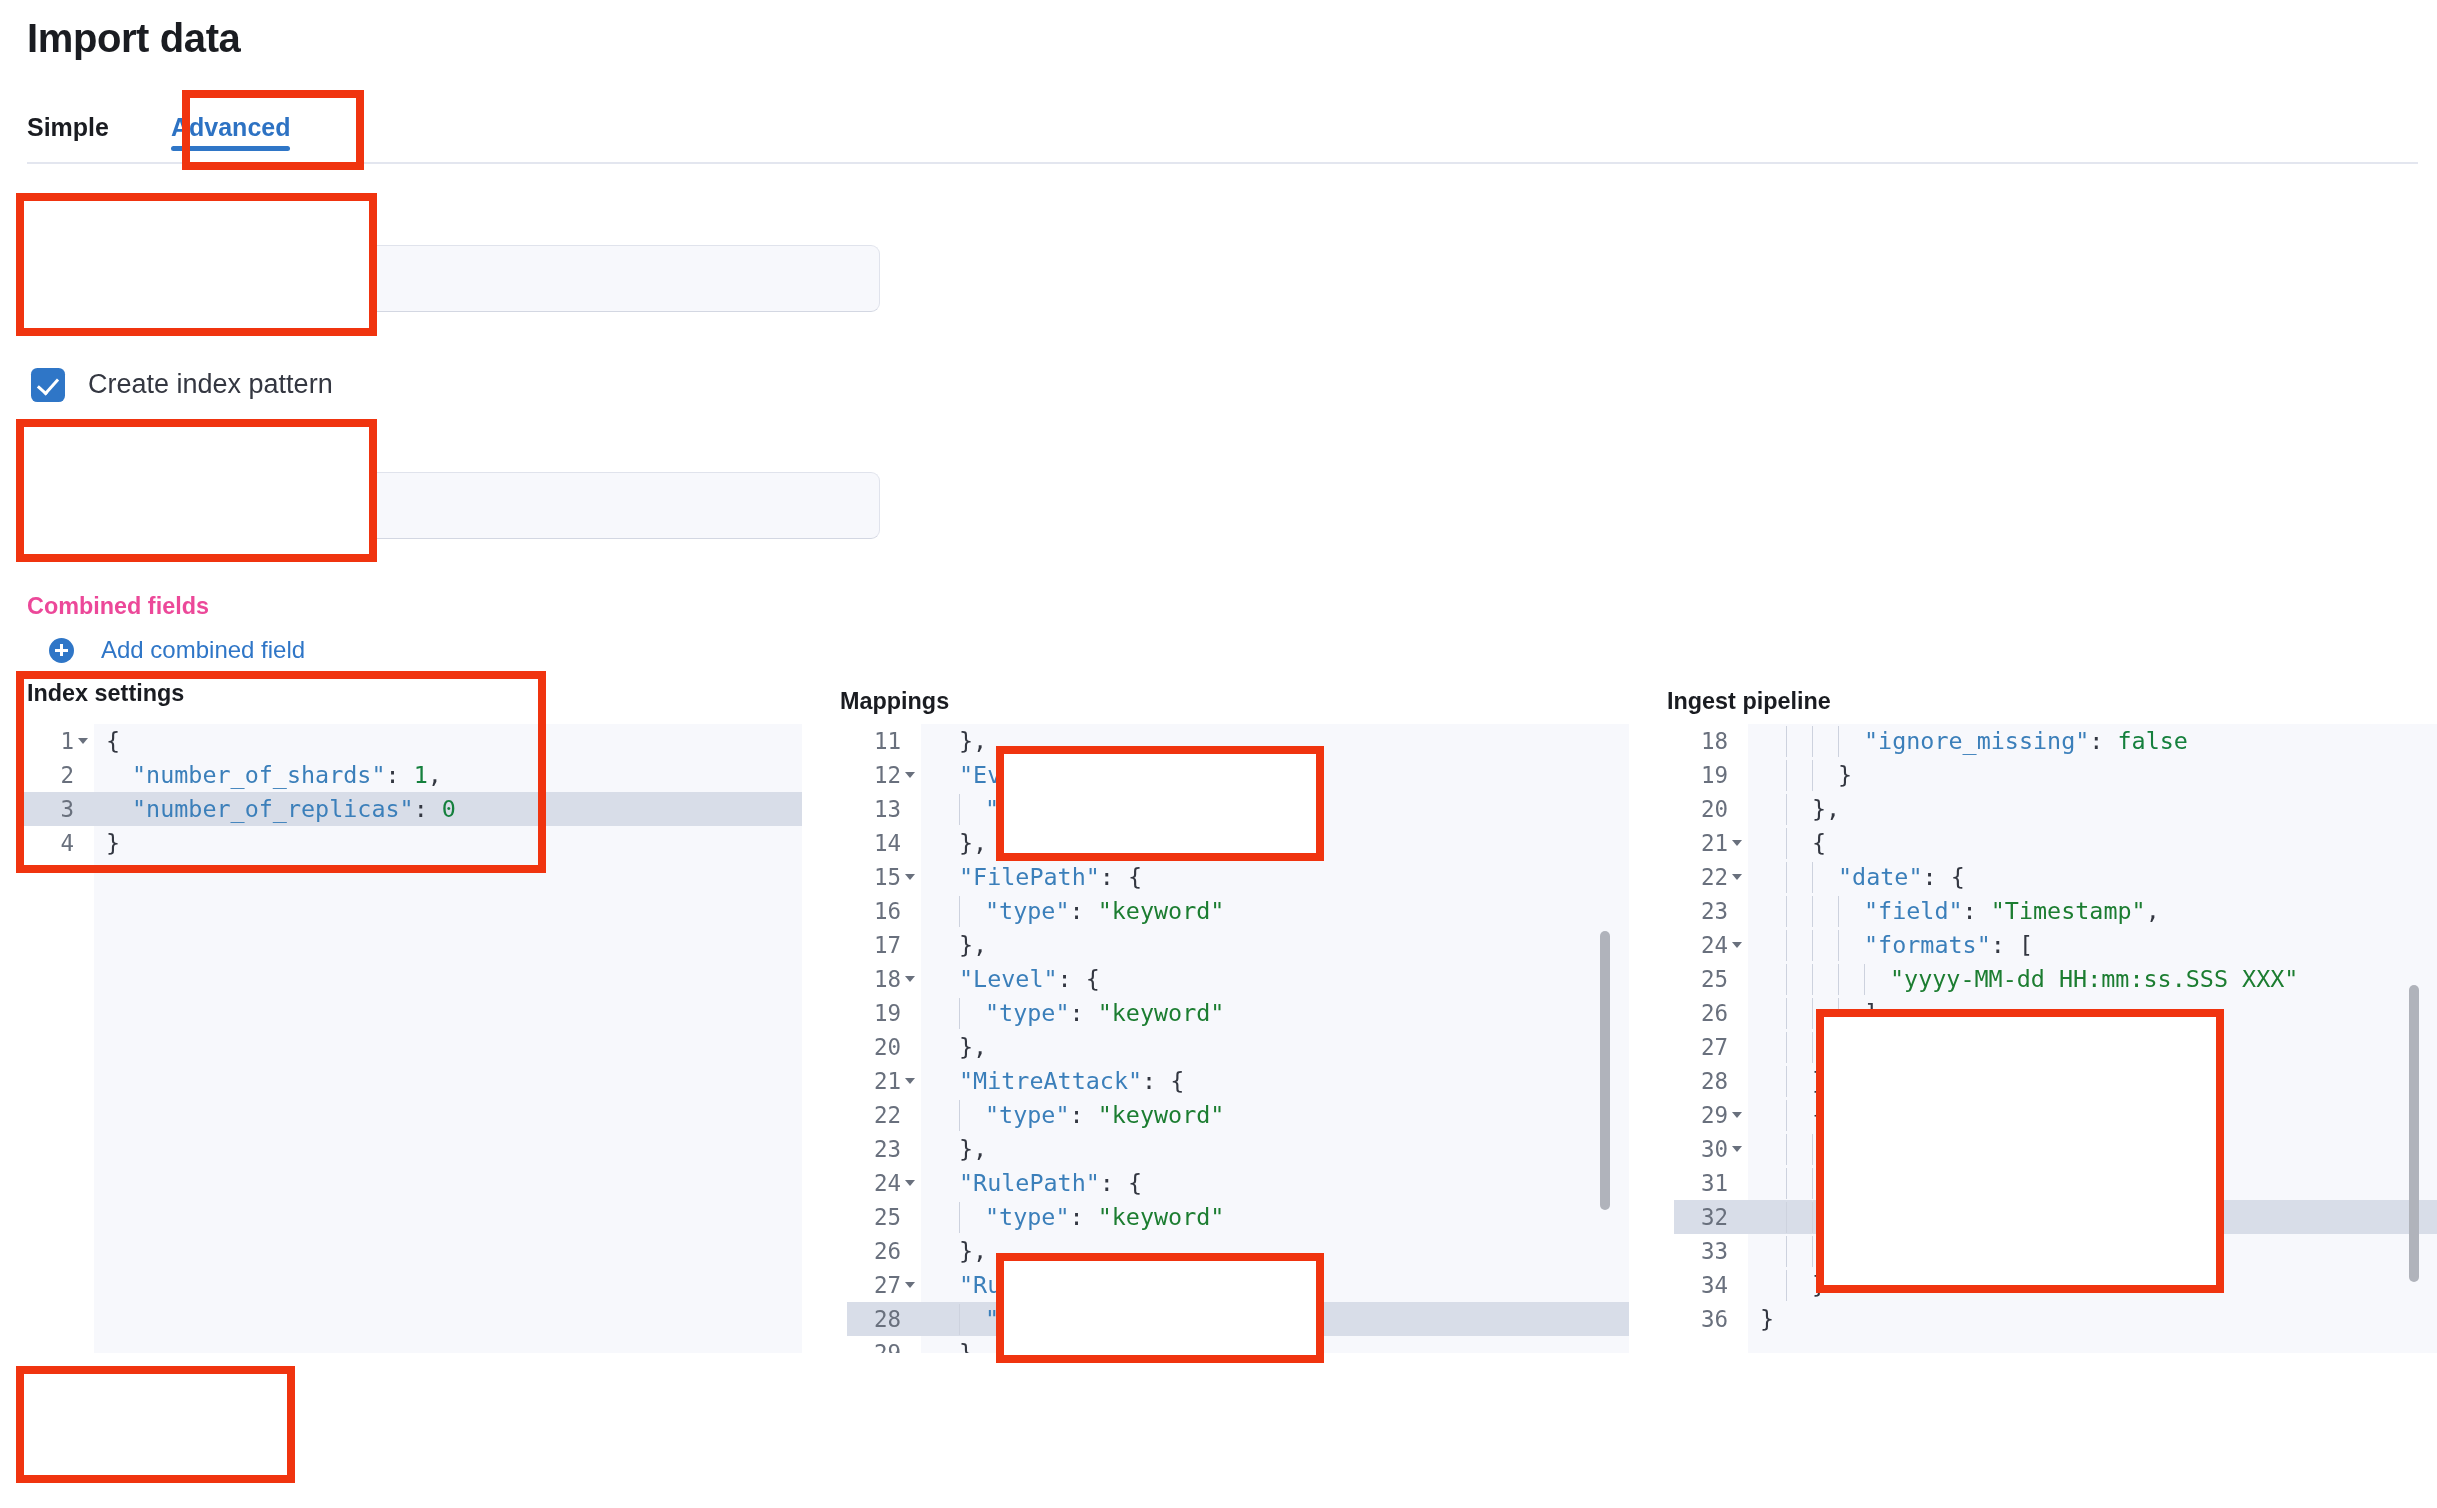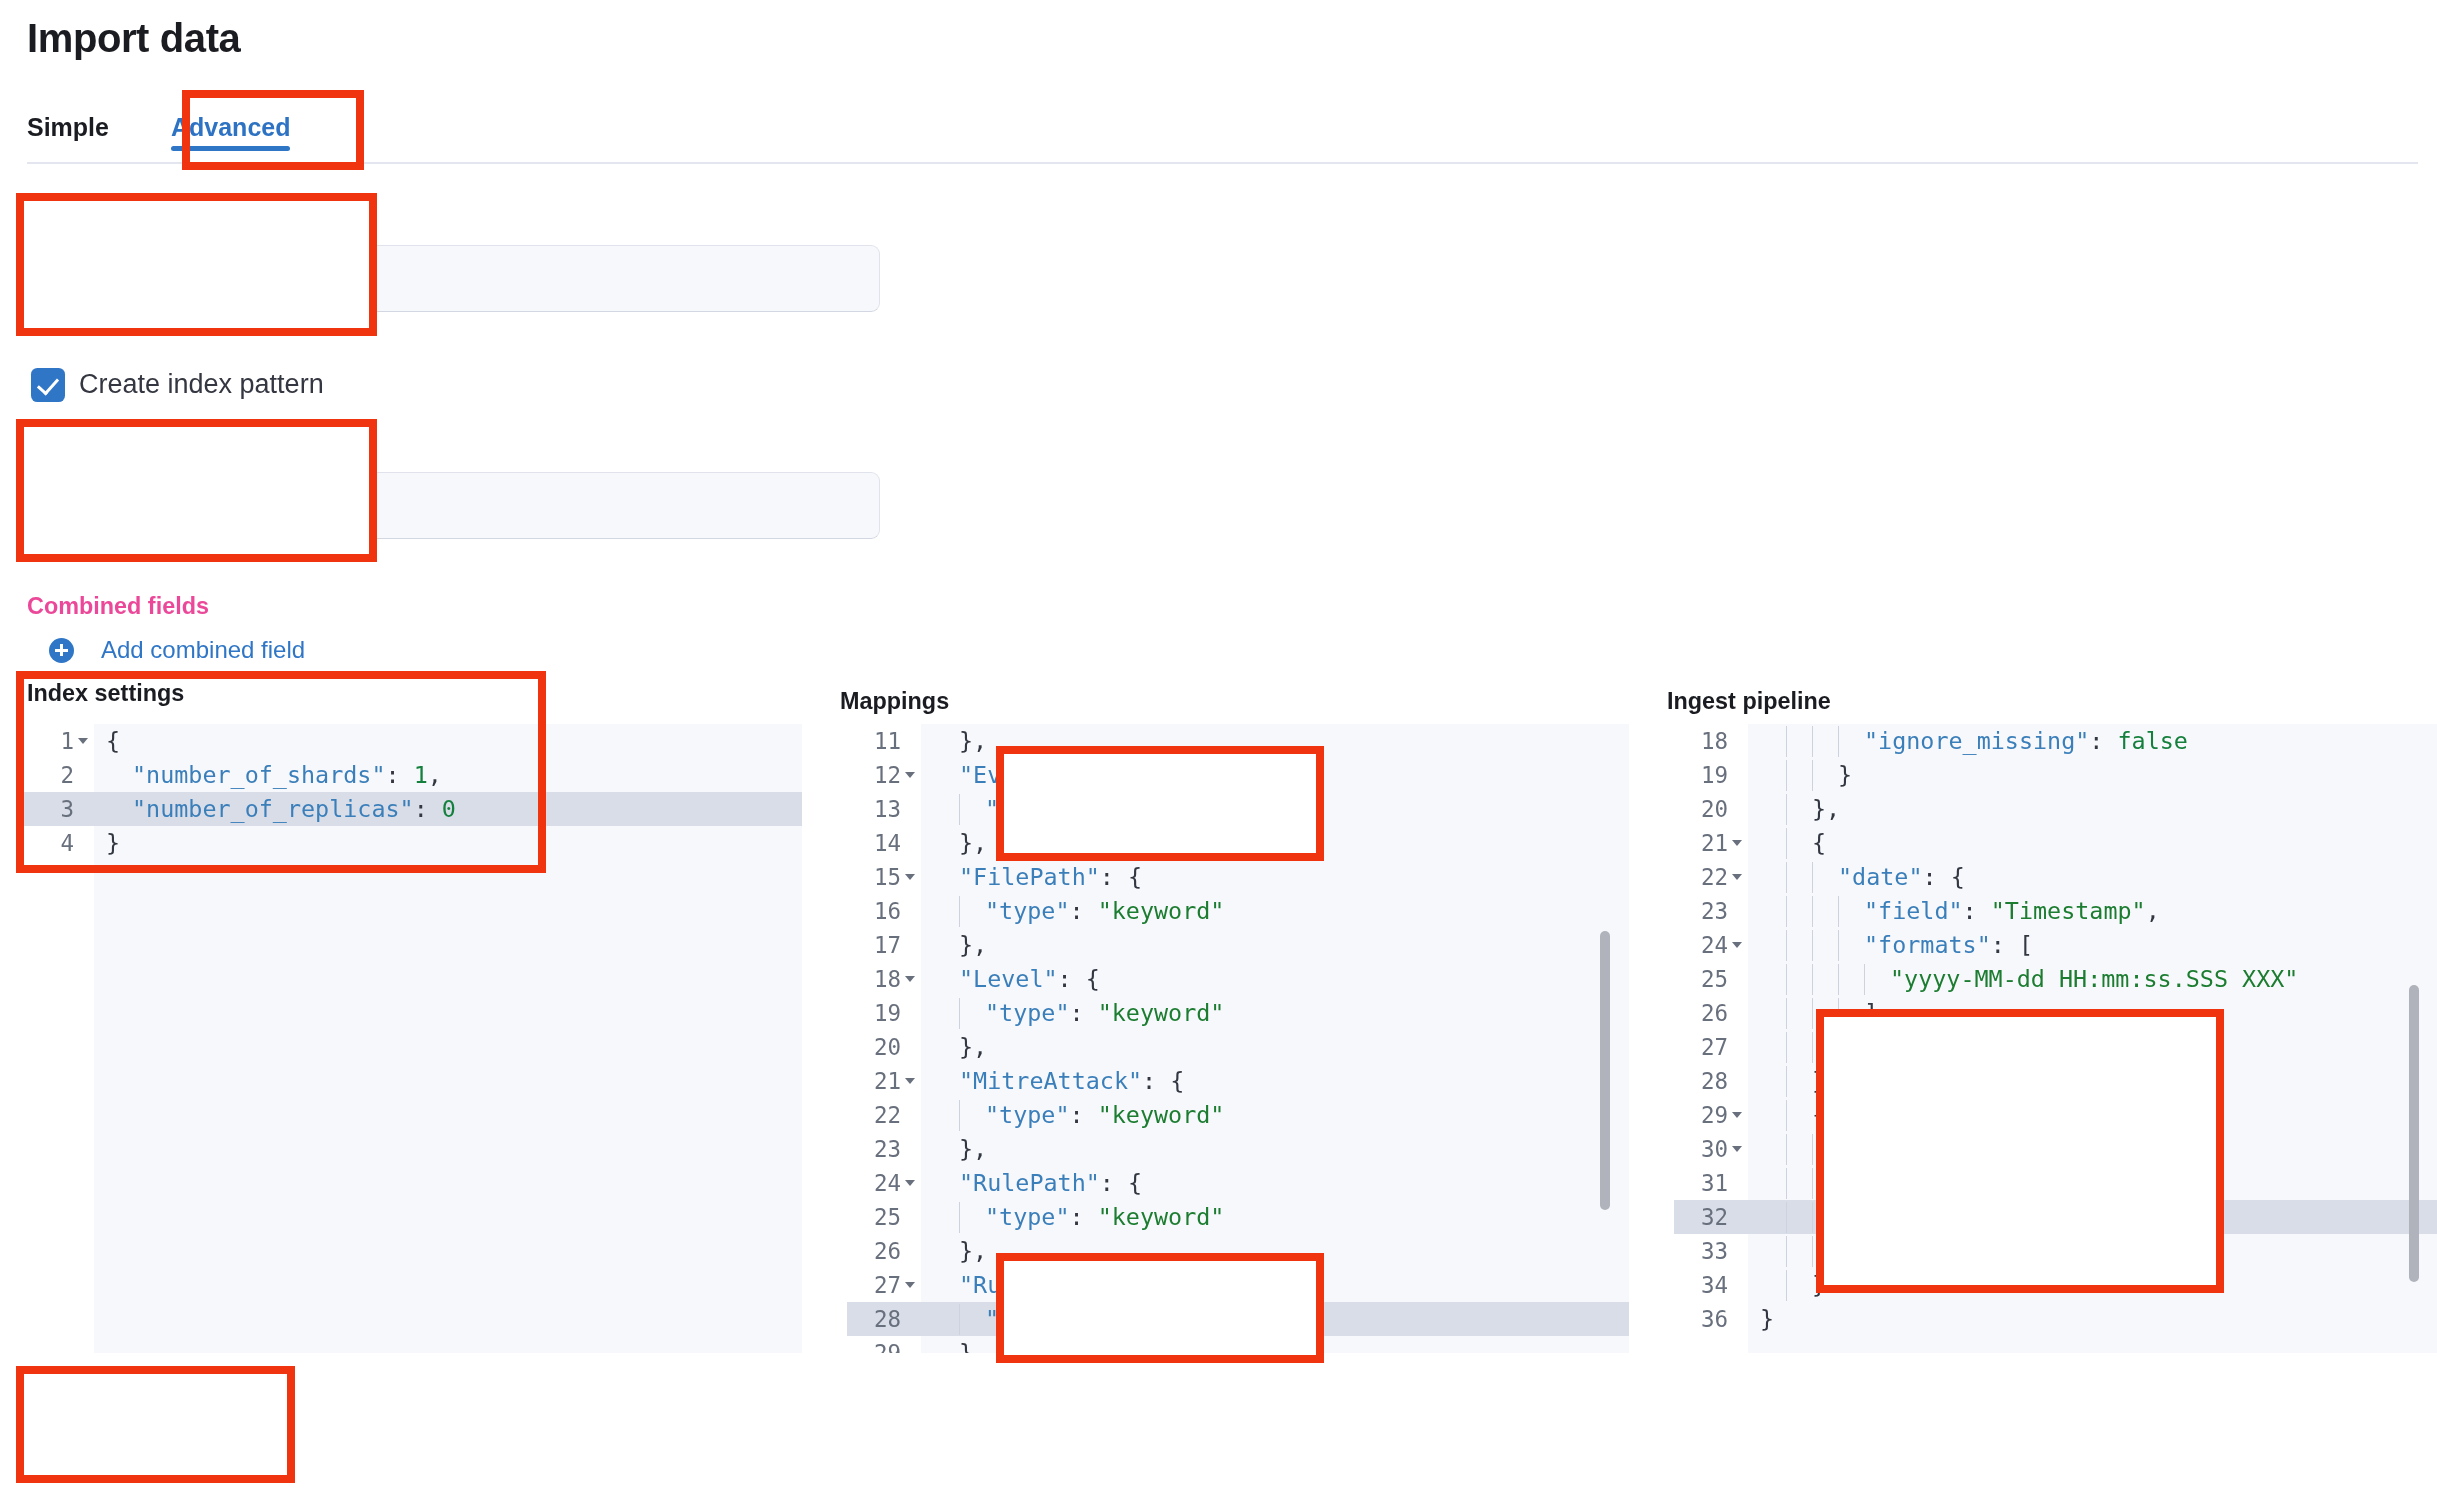--- a/index.html
+++ b/index.html
@@ -108,7 +108,7 @@
     transform: rotate(42deg);
   }
   .checkbox-label {
-    margin-left: 14px;
+    margin-left: 23px;
     font-size: 27px;
     color: #343741;
     white-space: nowrap;

